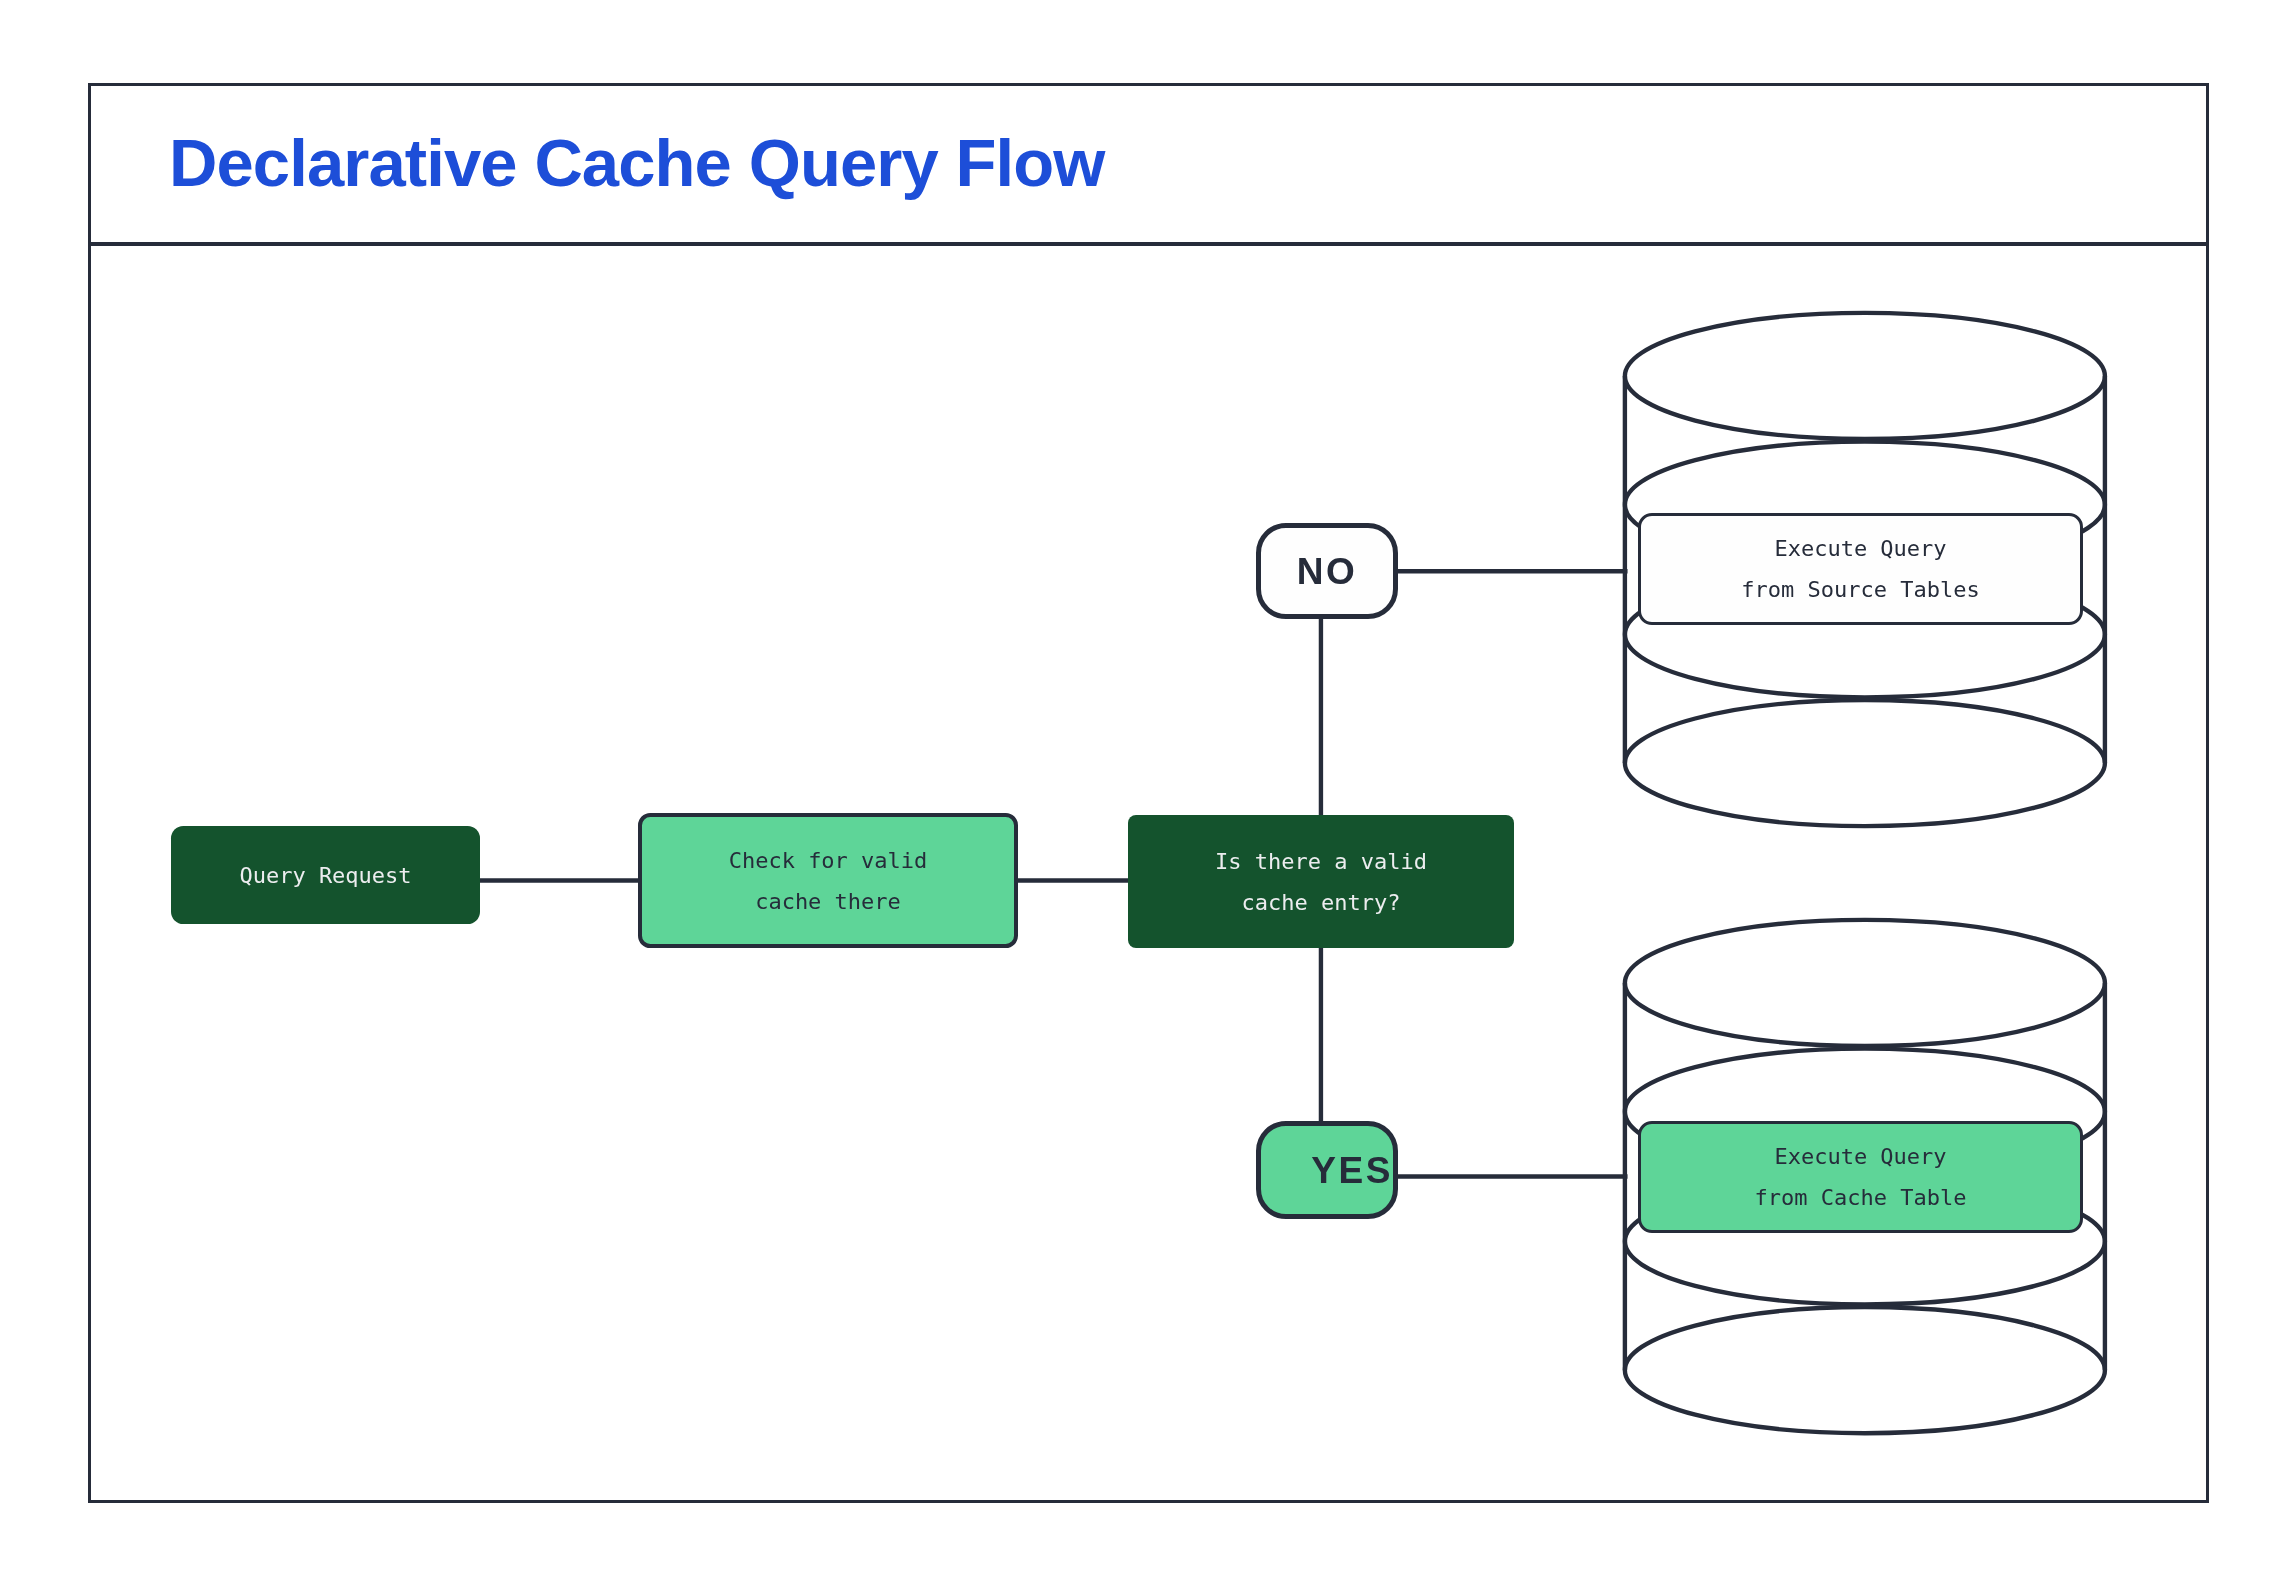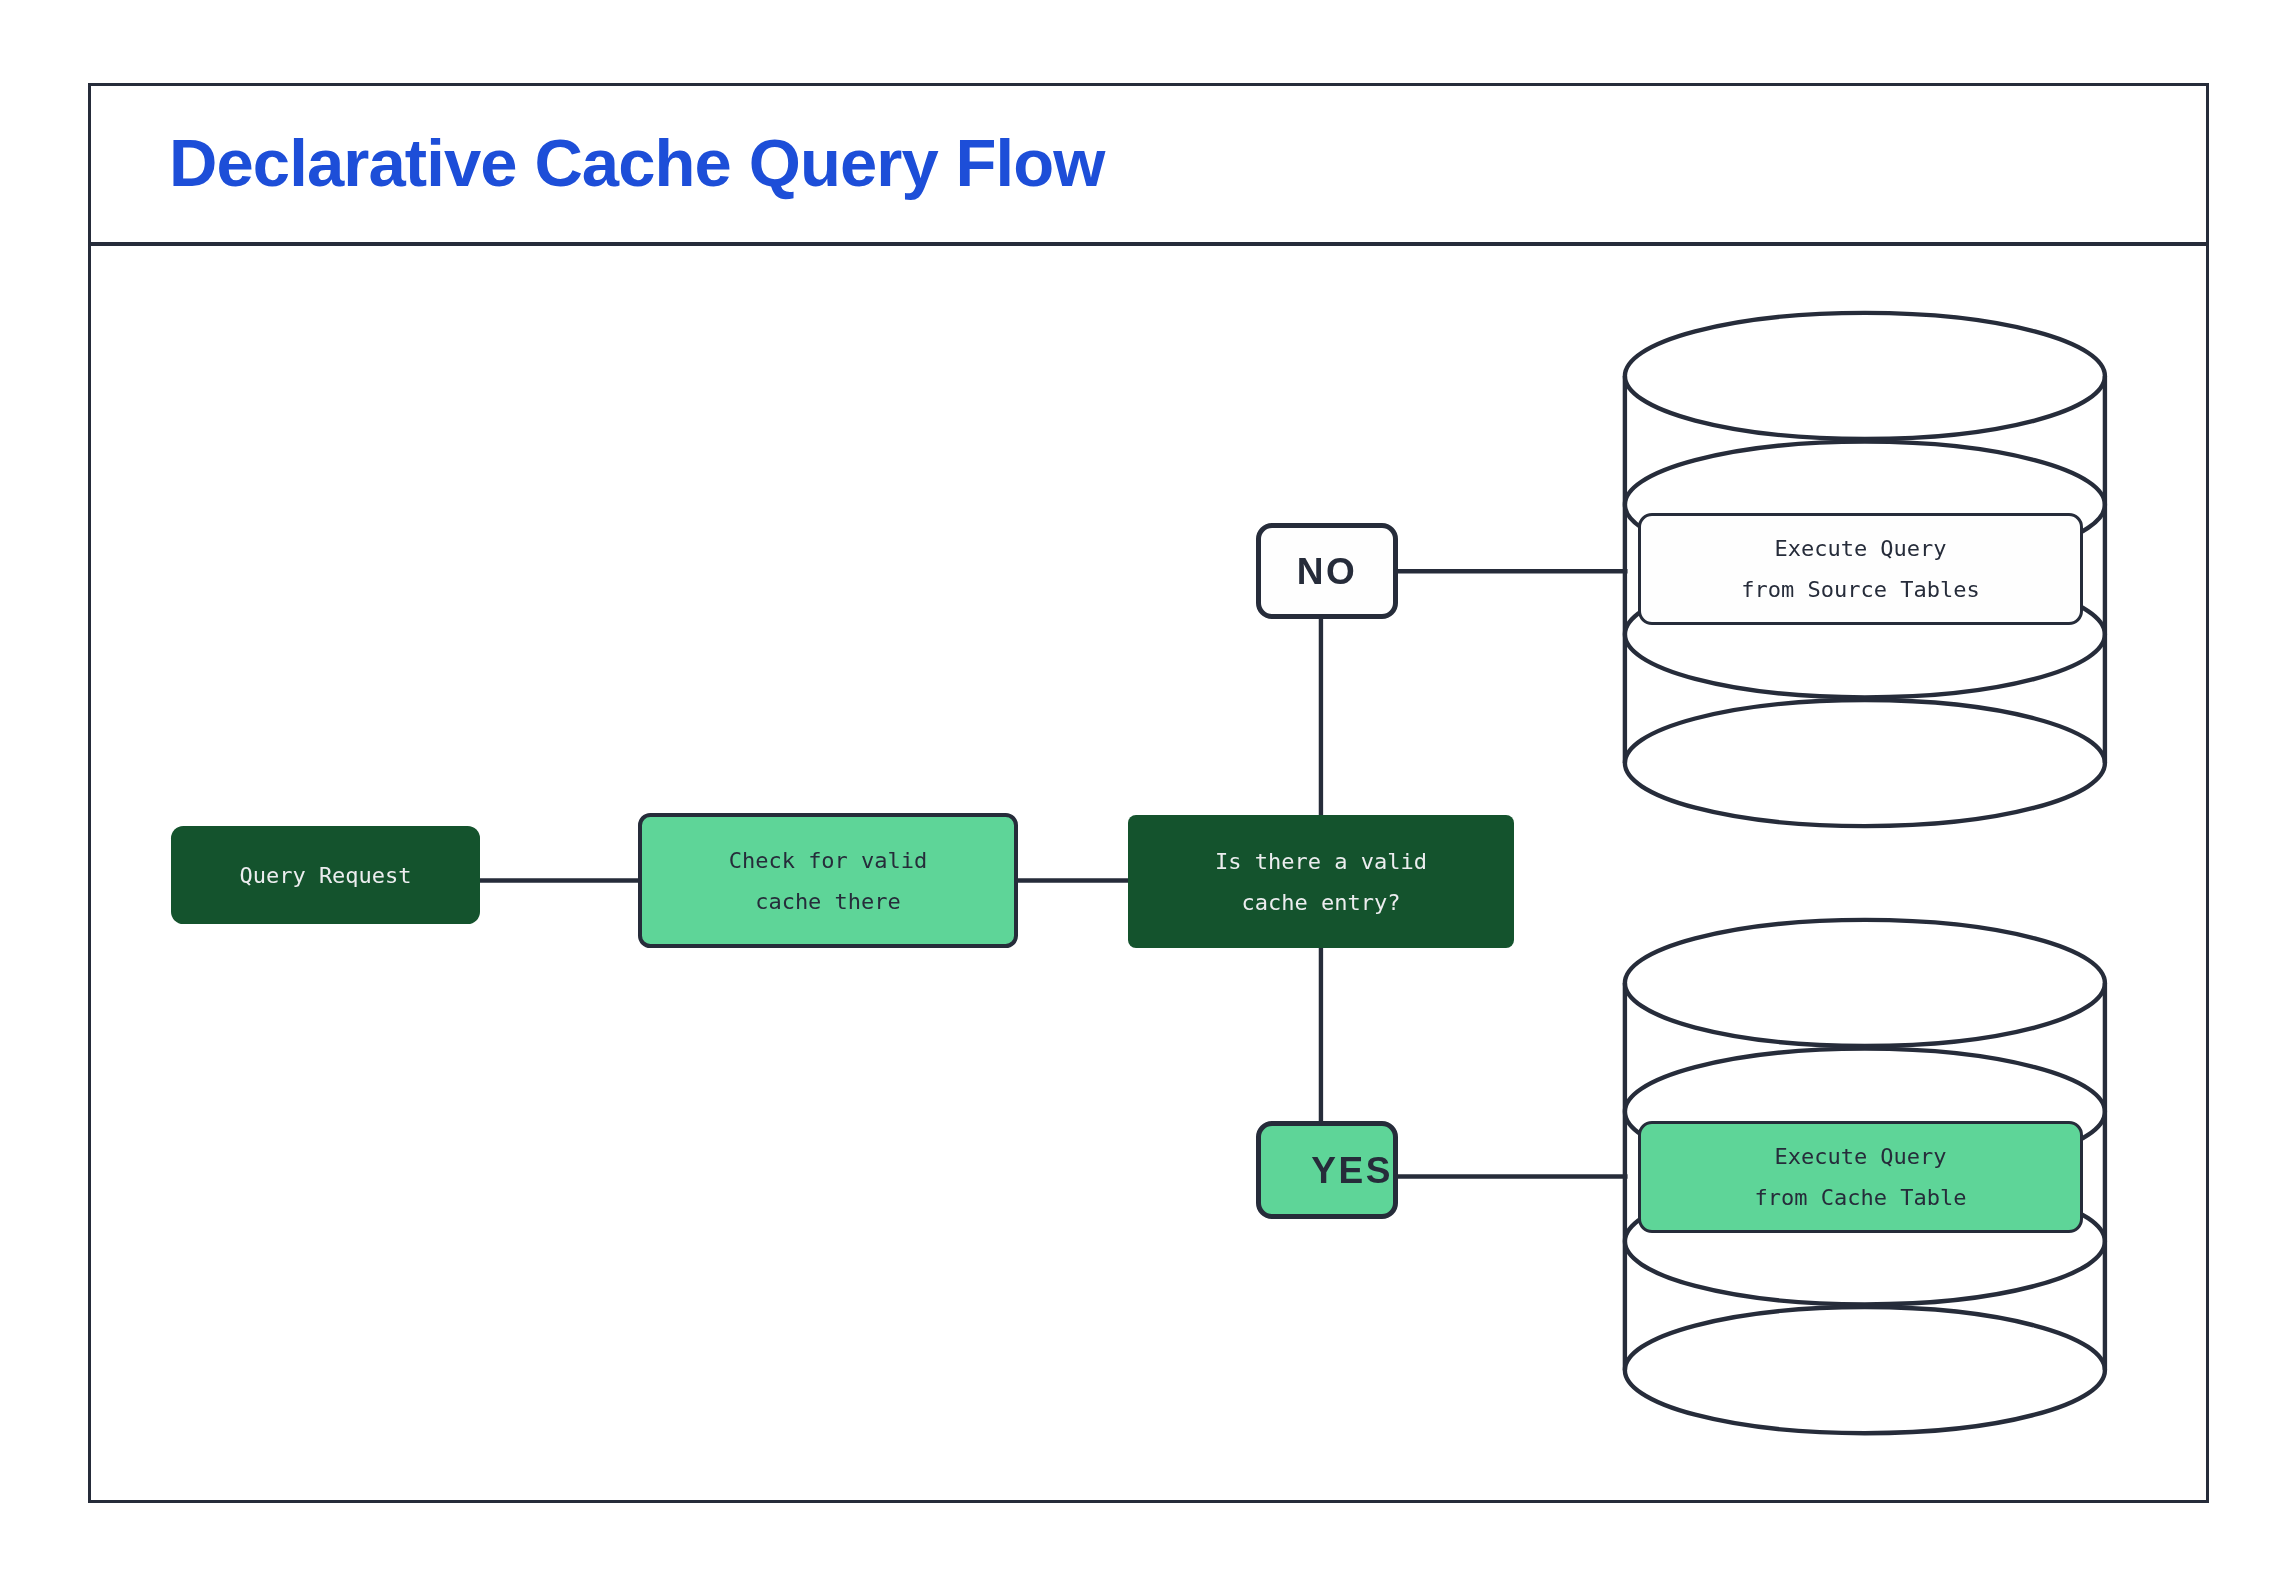--- a/index.html
+++ b/index.html
@@ -54,7 +54,7 @@
     font-weight:bold;
     font-size:37px;
     letter-spacing:2.6px;
-    border-radius:16px;
+    border-radius:30px;
   }
   .branch.outline{border-width:5.3px;}
   .branch.green{border-width:5.3px;align-items:flex-end;}

